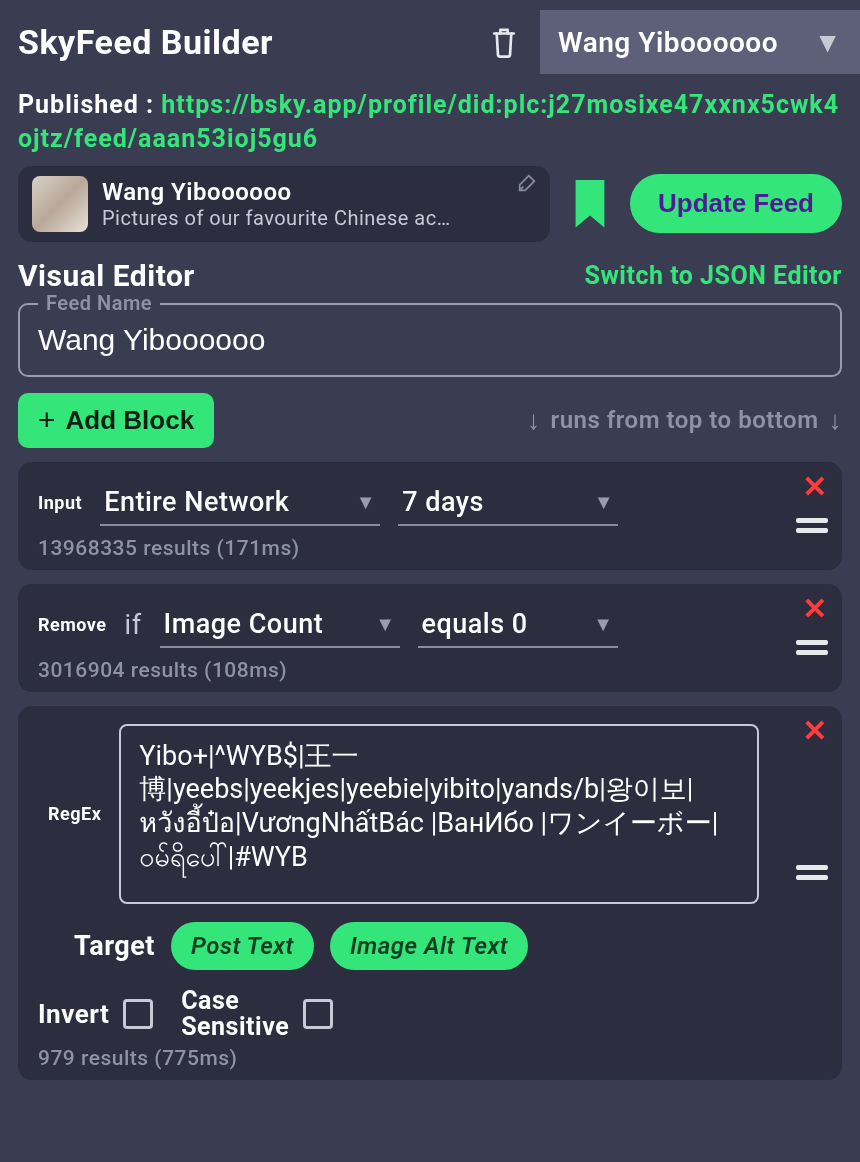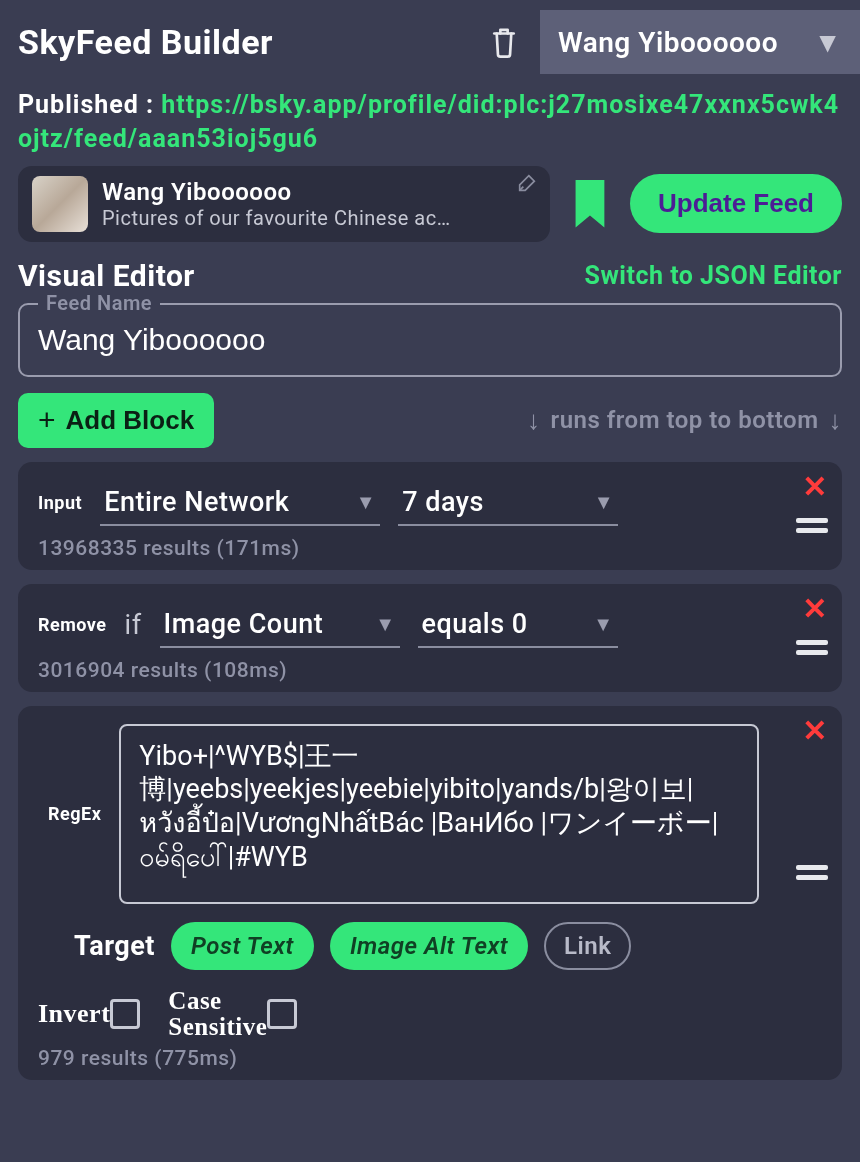--- a/index.html
+++ b/index.html
@@ -415,7 +415,6 @@
     <div class="block-label" style="font-size:27px;">Target</div>
     <div class="chip chip-on">Post Text</div>
     <div class="chip chip-on">Image Alt Text</div>
-    <div class="chip chip-off">Link</div>
   </div>
   <div class="options-row">
     <div class="check-item">

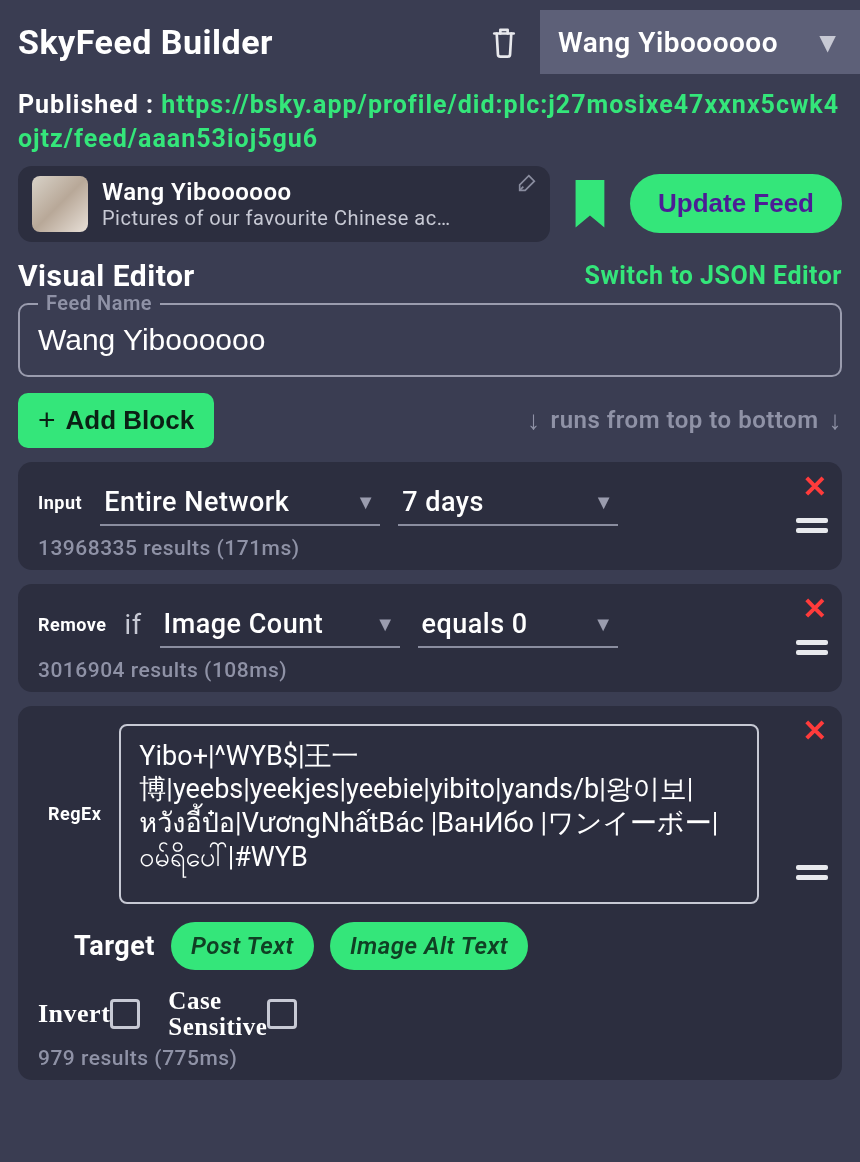--- a/index.html
+++ b/index.html
@@ -284,11 +284,10 @@
   .check-item {
     display: flex;
     align-items: center;
-    gap: 0;
+    gap: 14px;
     font-size: 26px;
     font-weight: 700;
     color: #fff;
-    font-family: Liberation Serif, serif;
   }
   .checkbox {
     width: 30px;

